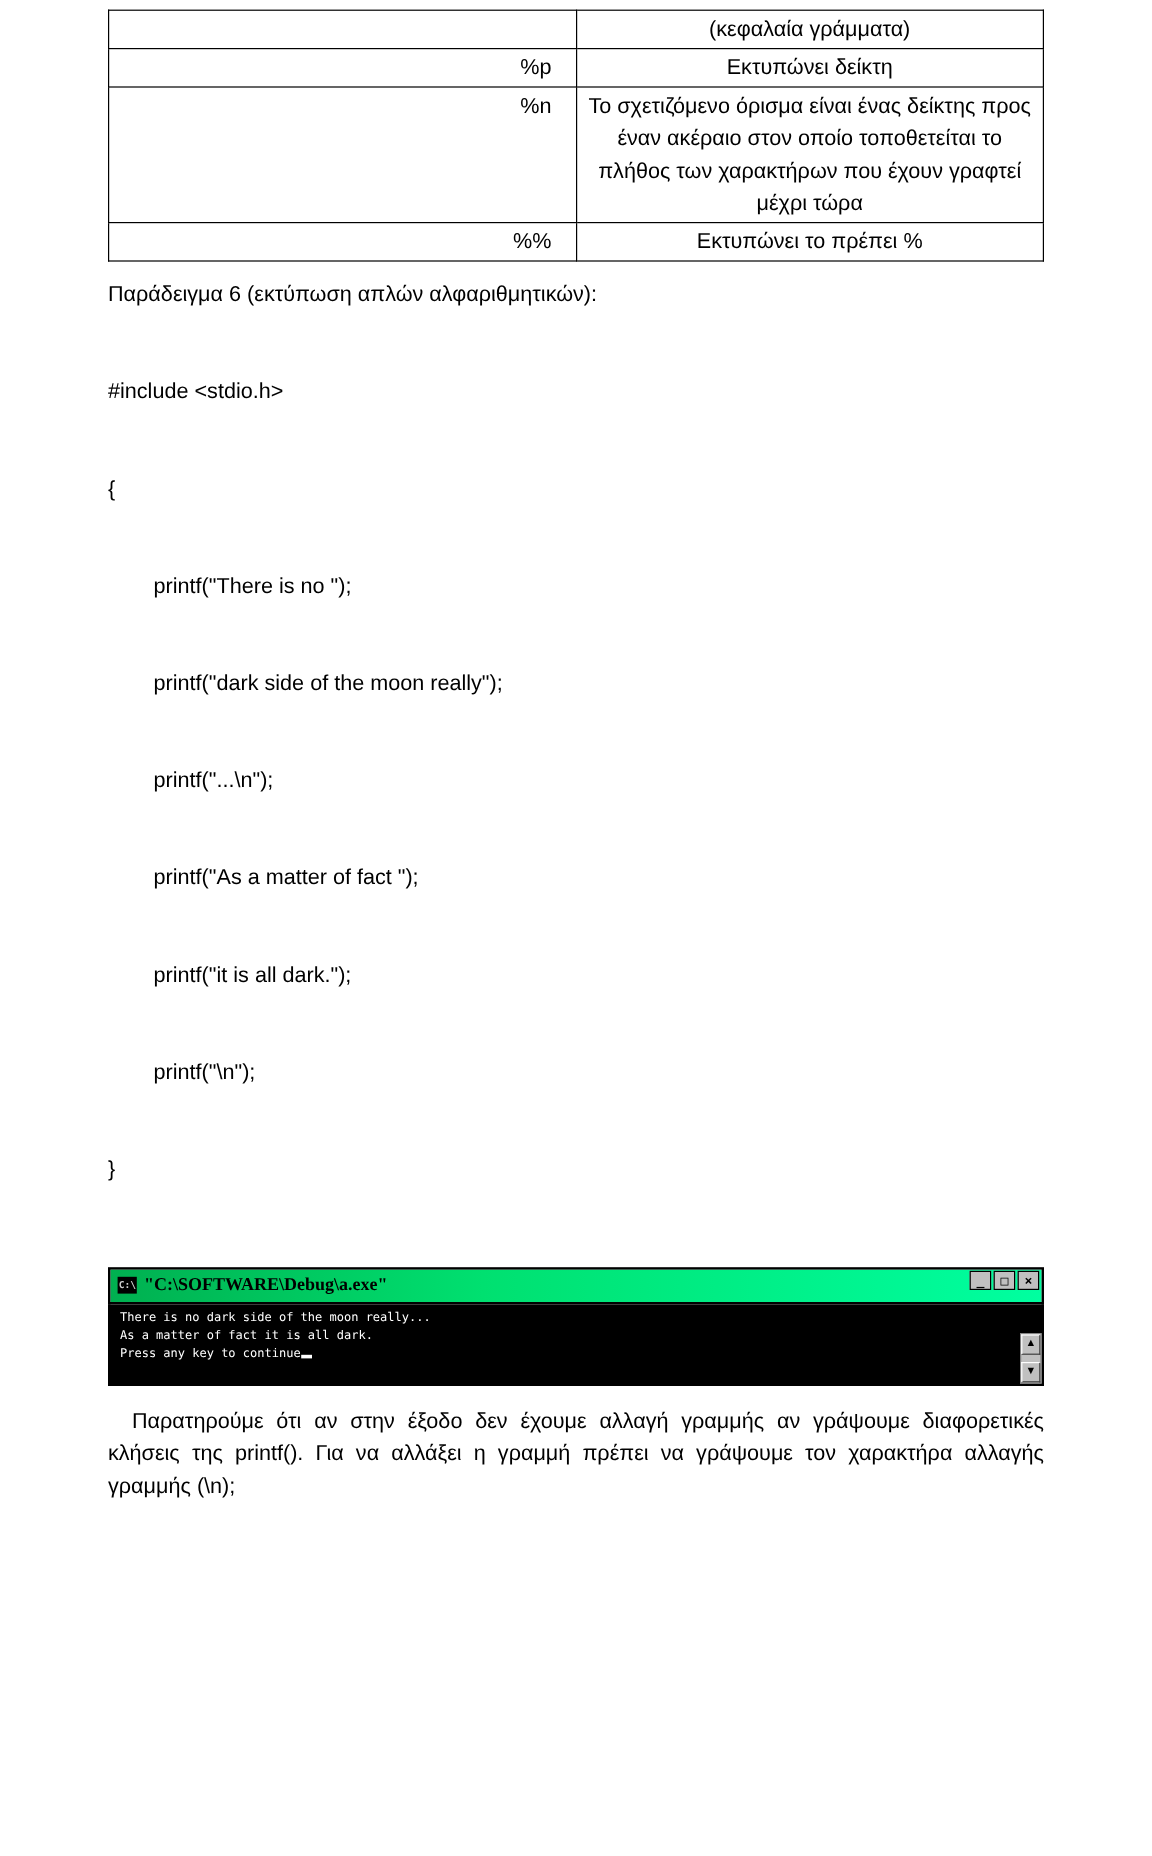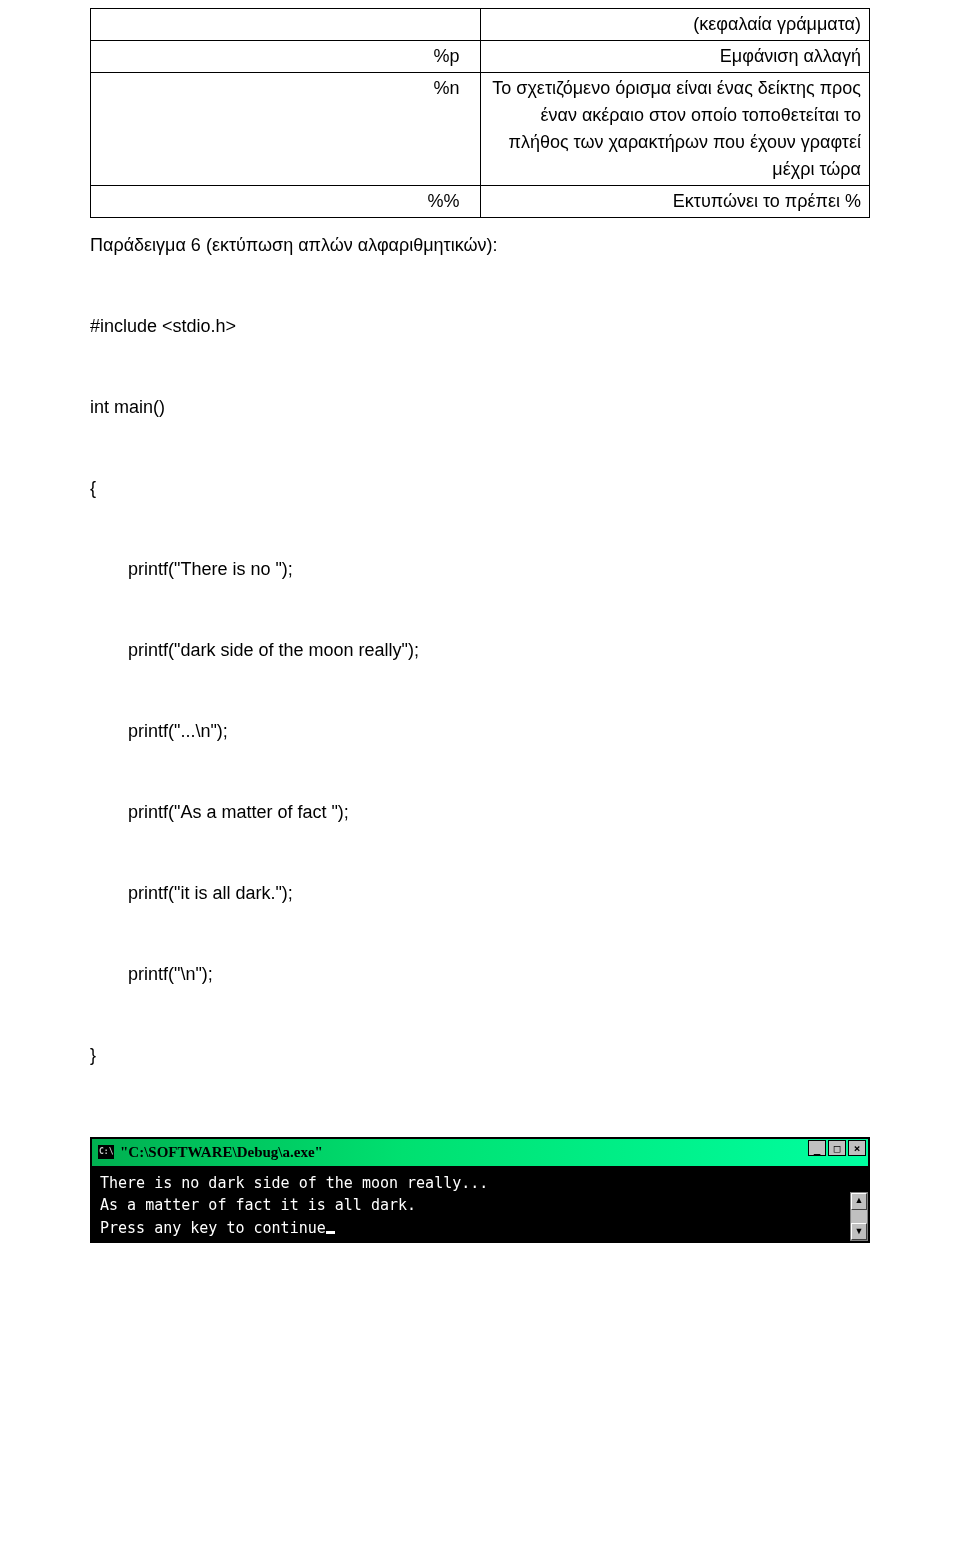--- a/index.html
+++ b/index.html
@@ -7,7 +7,7 @@
   table.spec{border-collapse:collapse;width:100%;margin-bottom:14px}
   table.spec td{border:1px solid #000;padding:2px 8px;vertical-align:top}
   table.spec td.l{width:50%;text-align:right;padding-right:20px}
-  table.spec td.r{width:50%;text-align:right}
+  table.spec td.r{width:50%;text-align:center}
   .code{margin:0 0 14px 0;white-space:pre-wrap}
   .indent{padding-left:38px}
   p{margin:0 0 14px 0;text-align:justify}

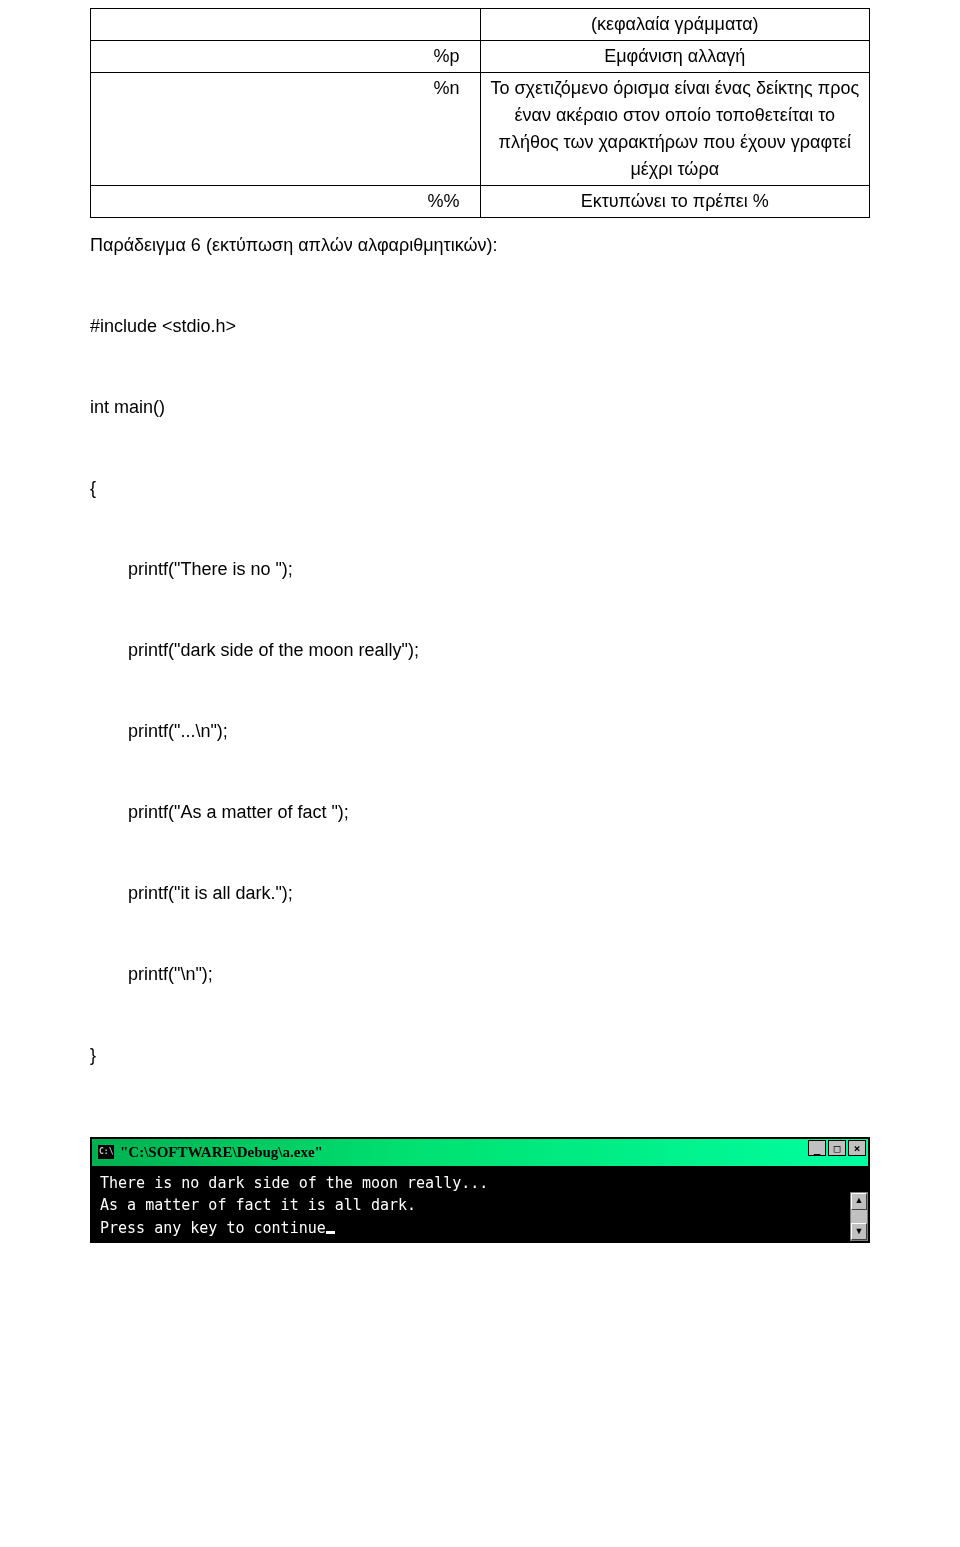--- a/index.html
+++ b/index.html
@@ -37,7 +37,7 @@
     </tr>
     <tr>
       <td class="l">%p</td>
-      <td class="r">Εμφάνιση αλλαγή</td>
+      <td class="r">Εκτυπώνει δείκτη</td>
     </tr>
     <tr>
       <td class="l">%n</td>

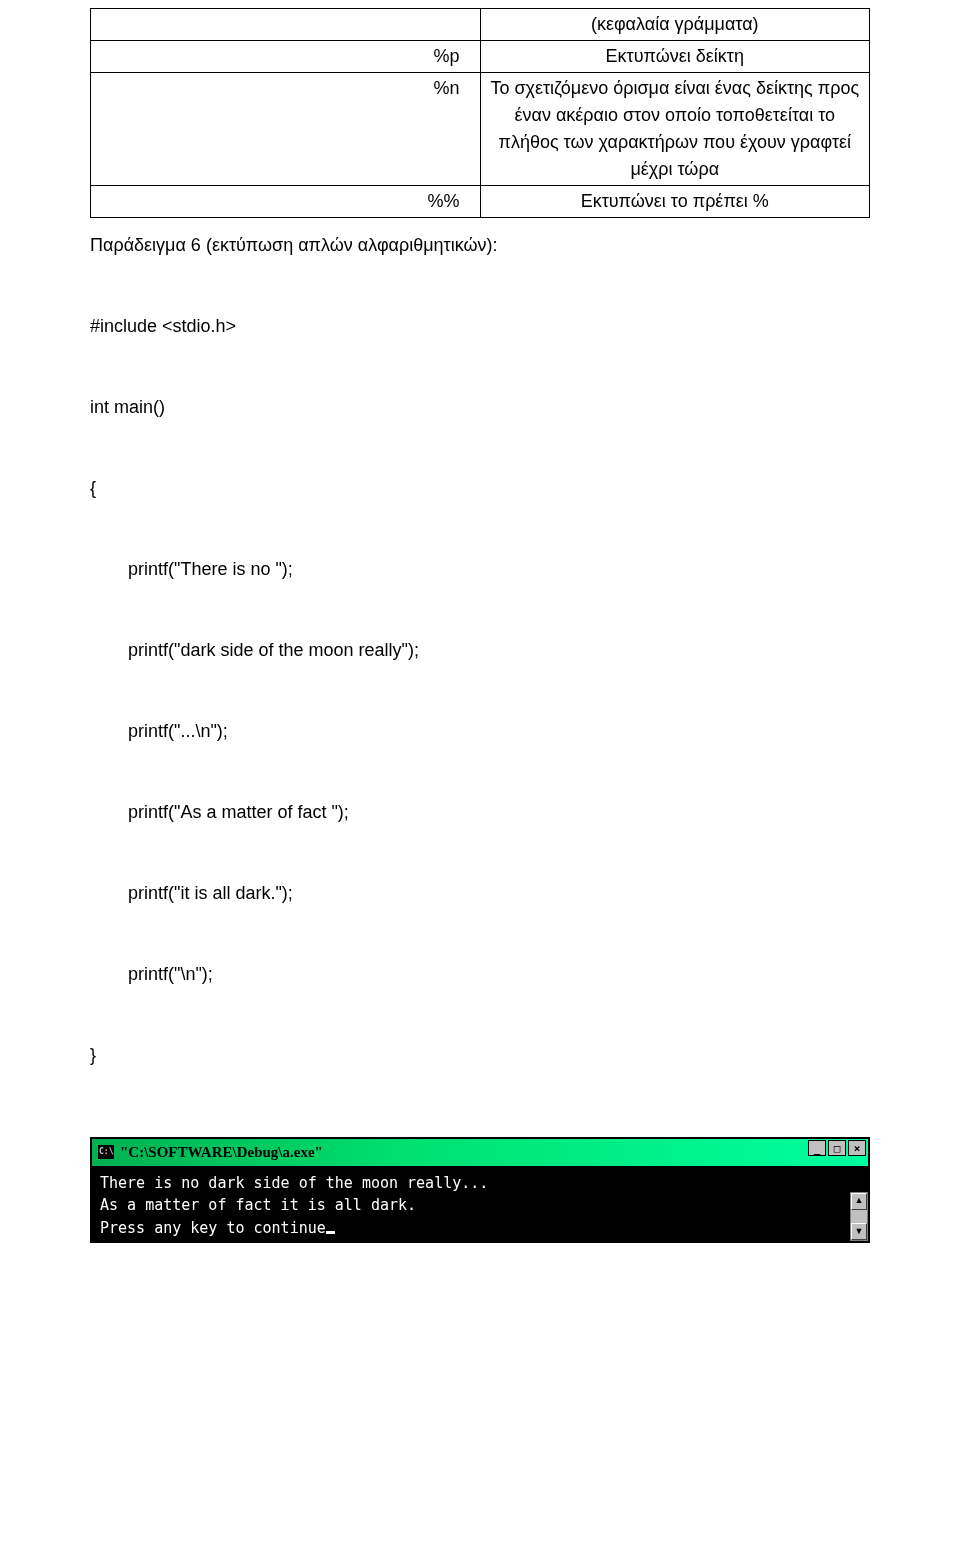--- a/index.html
+++ b/index.html
@@ -53,7 +53,6 @@
   <div>Παράδειγμα 6 (εκτύπωση απλών αλφαριθμητικών):</div>
   <div class="code">
     <div>#include &lt;stdio.h&gt;</div>
-    <div>int main()</div>
     <div>{</div>
     <div class="indent">printf("There is no ");</div>
     <div class="indent">printf("dark side of the moon really");</div>

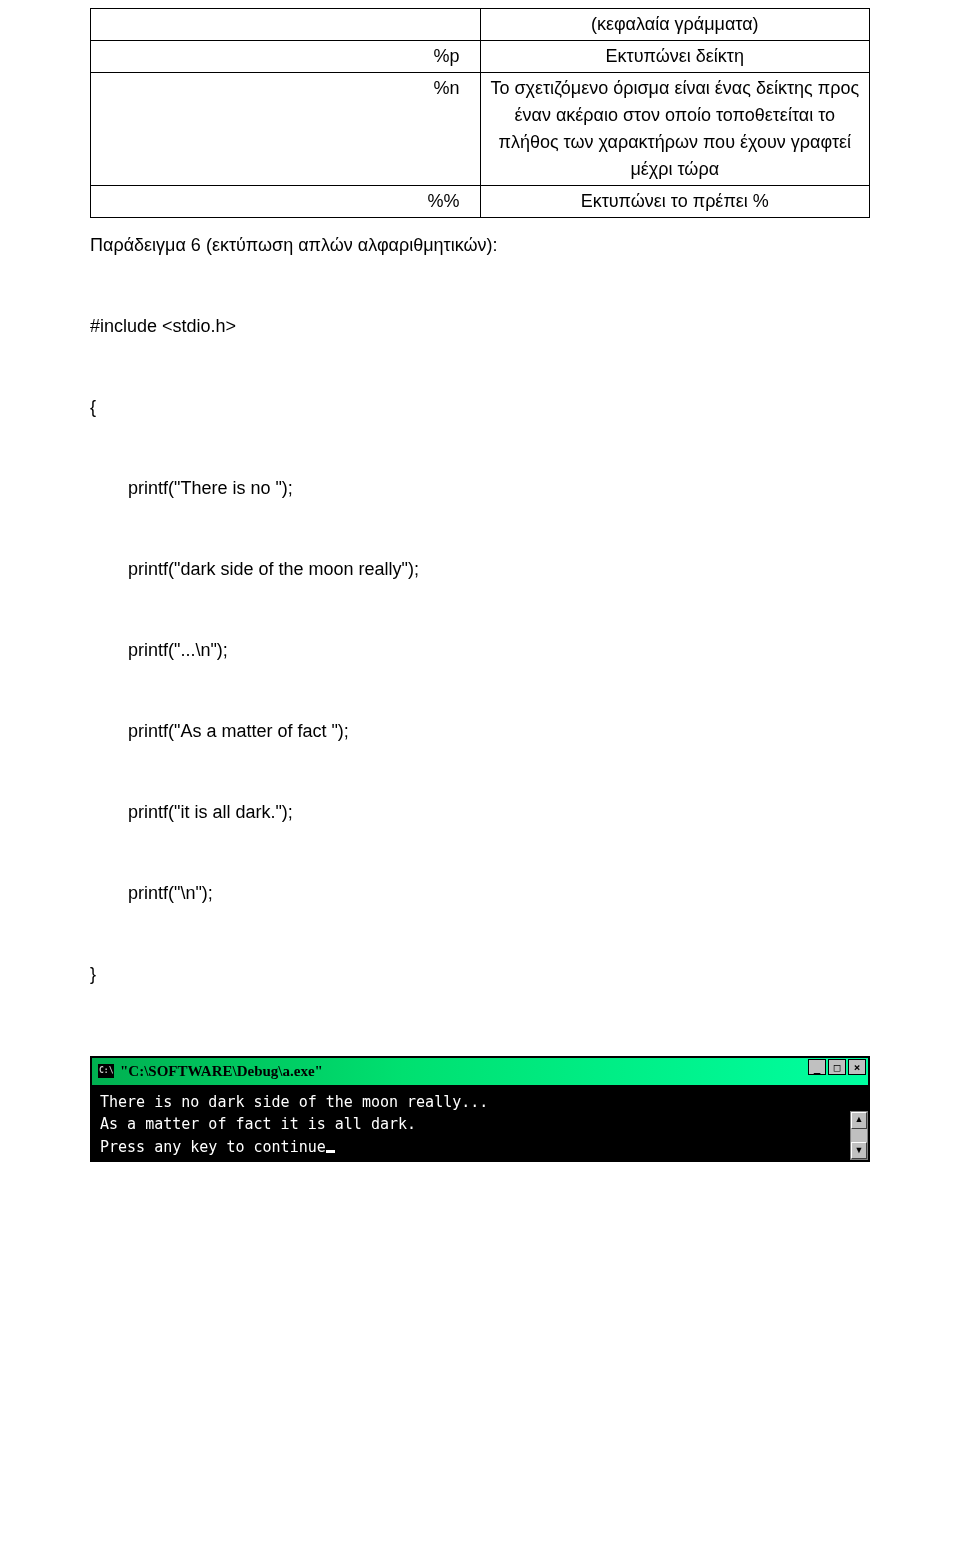--- a/index.html
+++ b/index.html
@@ -18,7 +18,7 @@
   .term-title .msico:before{content:"C:\\";position:absolute;color:#ccc;font-size:8px;left:1px;top:1px;font-family:monospace}
   .term-ctrl{position:absolute;right:4px;top:3px;display:flex;gap:2px}
   .term-ctrl span{width:18px;height:16px;background:#c0c0c0;border:1px solid #000;box-sizing:border-box;display:flex;align-items:center;justify-content:center;font-size:11px;font-family:monospace;font-weight:bold;line-height:1}
-  .term-body{background:#000;color:#fff;font-family:'Lucida Console',Consolas,monospace;font-size:15px;padding:4px 8px 4px 8px;min-height:60px;white-space:pre;overflow:hidden;border-left:2px solid #000;border-right:2px solid #000}
+  .term-body{background:#000;color:#fff;font-family:'Lucida Console',Consolas,monospace;font-size:10px;padding:4px 8px 4px 8px;min-height:60px;white-space:pre;overflow:hidden;border-left:2px solid #000;border-right:2px solid #000}
   .term-cursor{display:inline-block;width:9px;height:3px;background:#fff;vertical-align:-1px}
   .term-sb{position:absolute;right:2px;top:24px;bottom:2px;width:18px;background:#c0c0c0;border:1px solid #808080;box-sizing:border-box;display:flex;flex-direction:column;justify-content:space-between}
   .term-sb .arr{height:17px;background:#c0c0c0;border:1px solid #fff;border-right-color:#404040;border-bottom-color:#404040;box-sizing:border-box;display:flex;align-items:center;justify-content:center;font-size:9px}

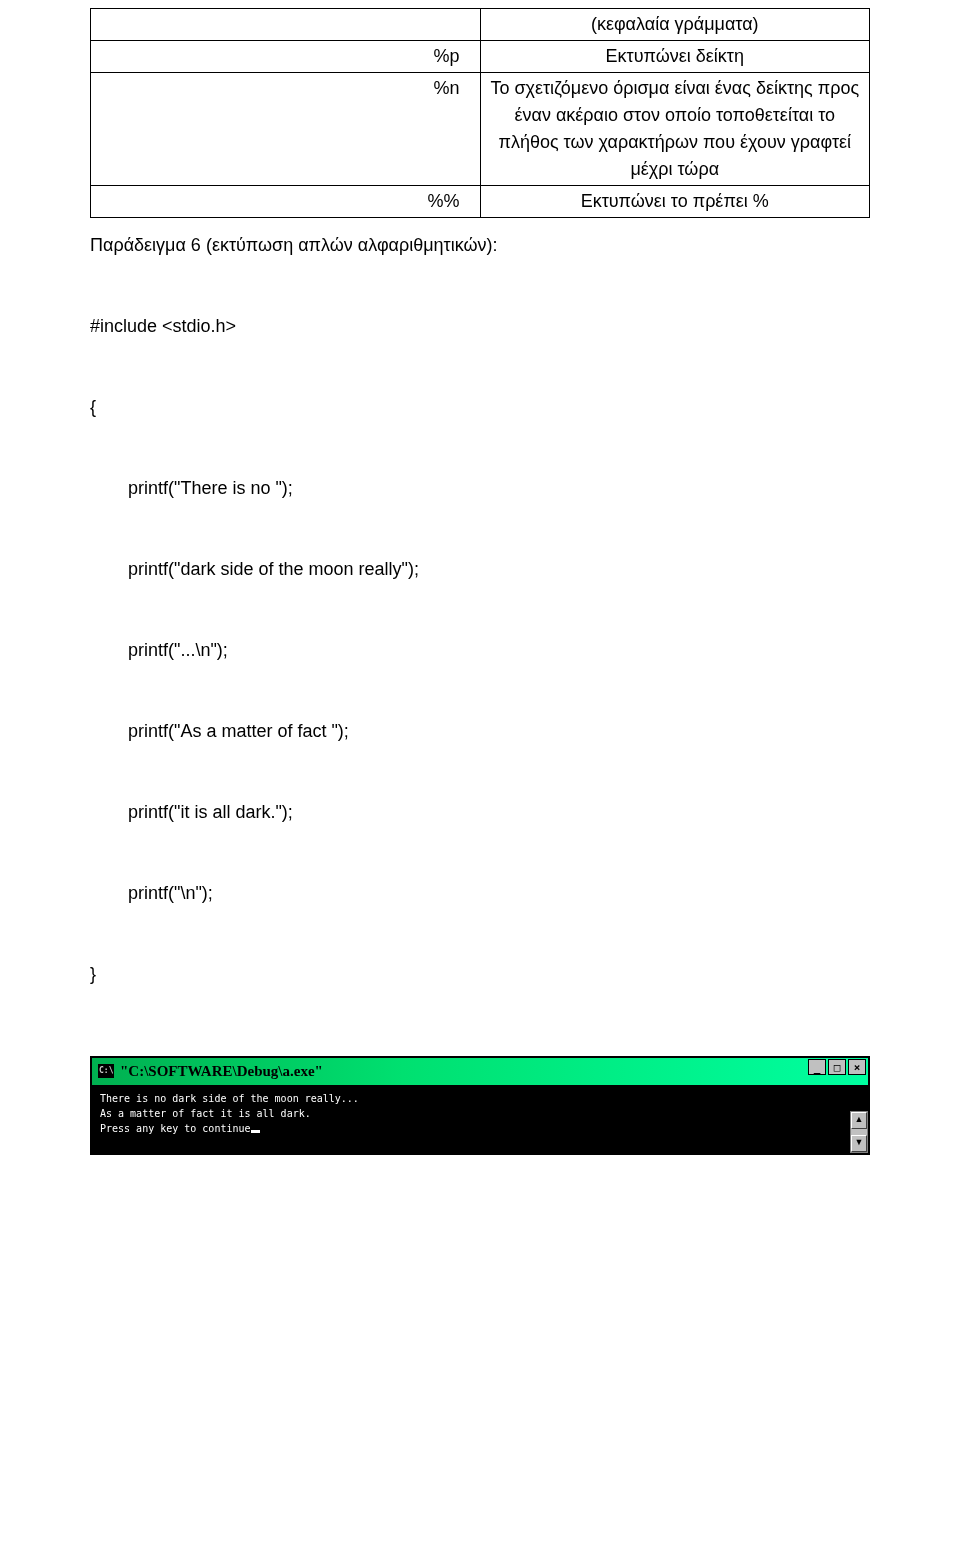--- a/index.html
+++ b/index.html
@@ -85,6 +85,7 @@
     </div>
   </div>
 
+  <p class="first">Παρατηρούμε ότι αν στην έξοδο δεν έχουμε αλλαγή γραμμής αν γράψουμε διαφορετικές κλήσεις της printf(). Για να αλλάξει η γραμμή πρέπει να γράψουμε τον χαρακτήρα αλλαγής γραμμής (\n);</p>
 
   <div class="code">
     

